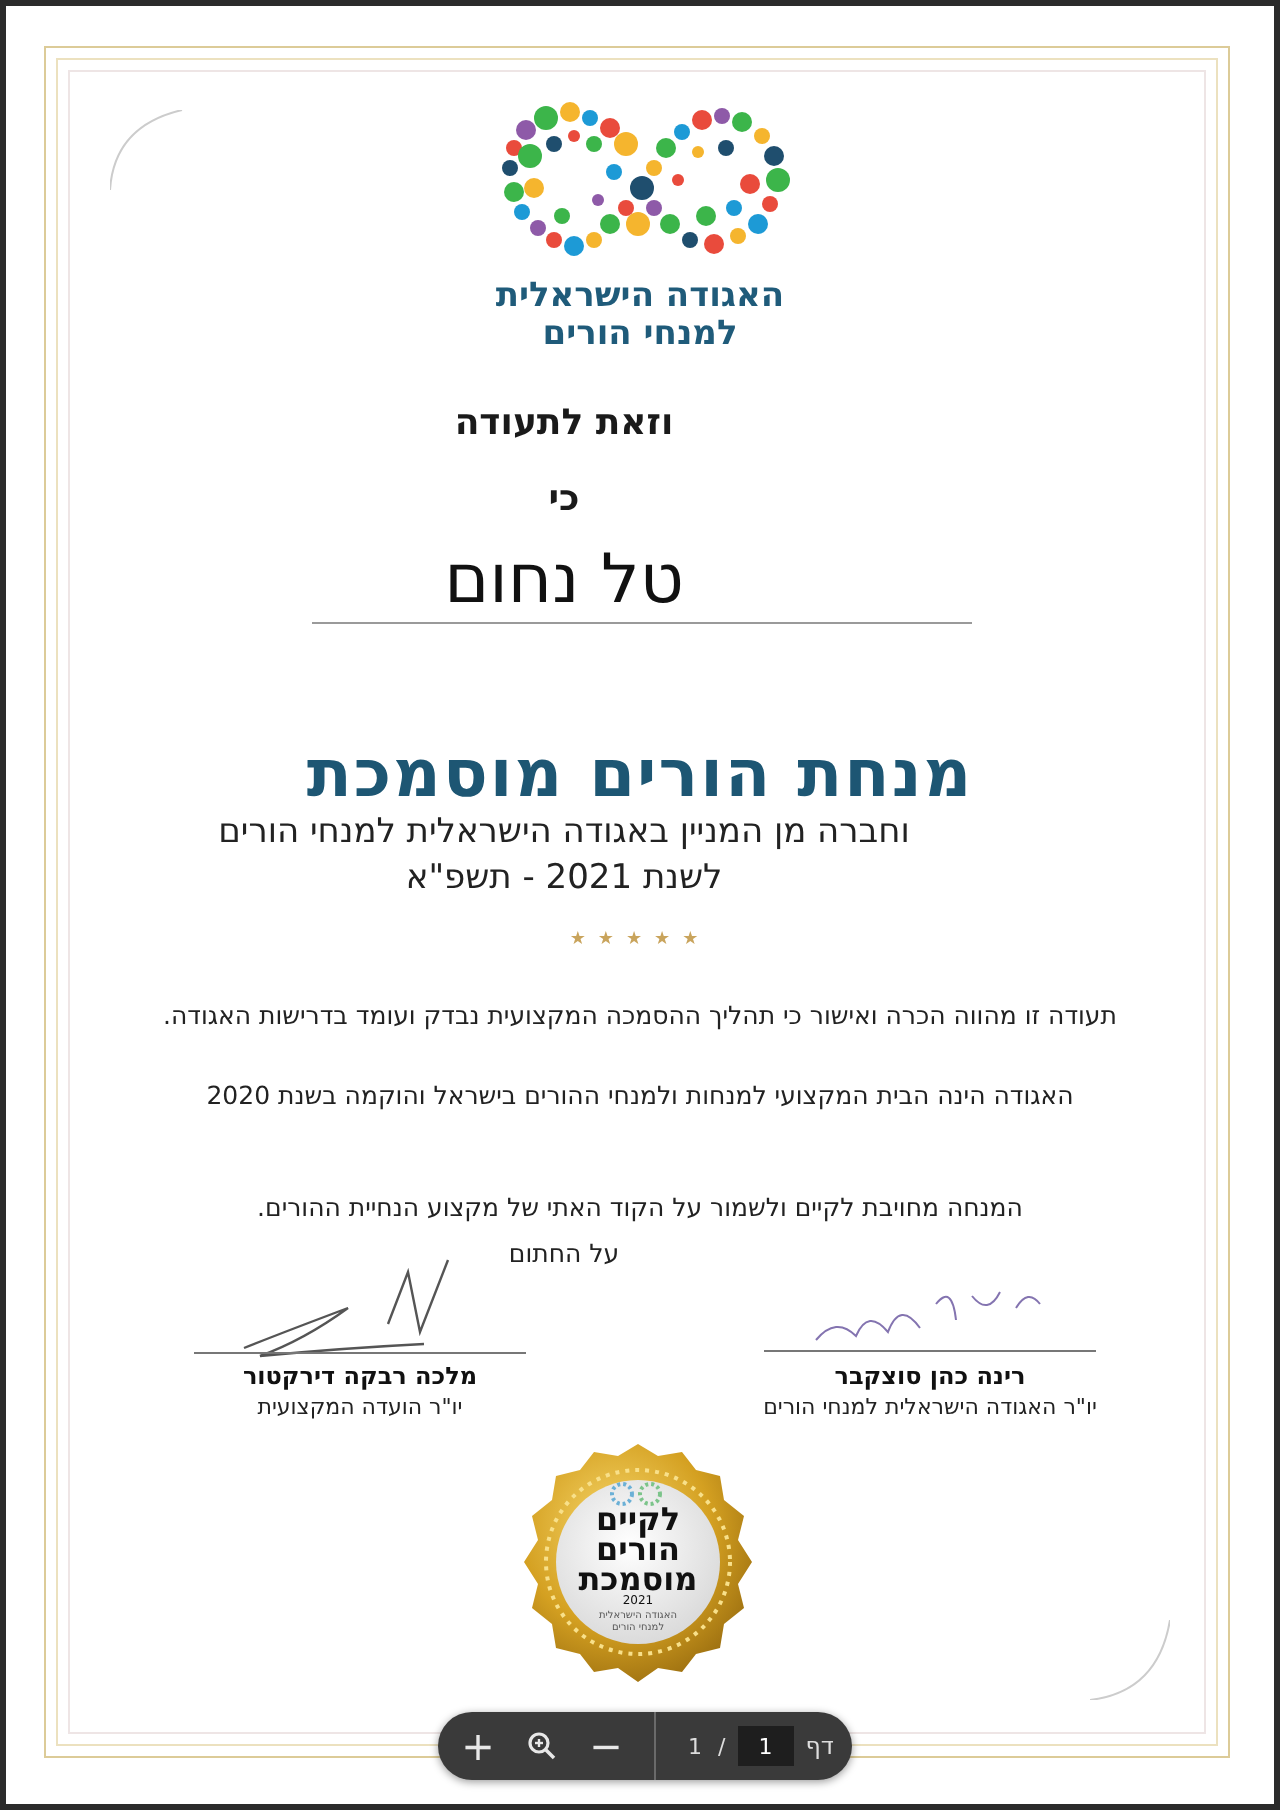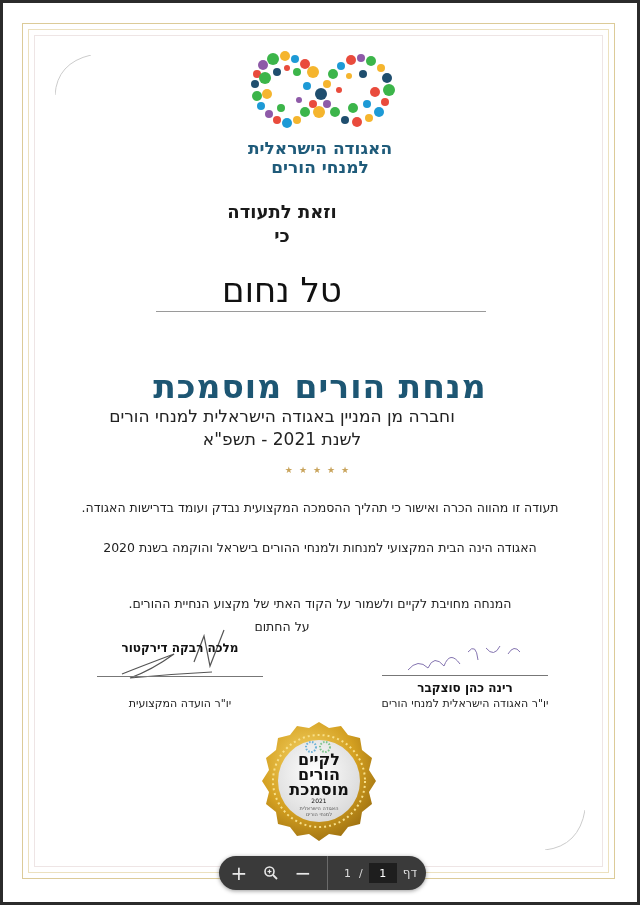--- a/index.html
+++ b/index.html
@@ -132,7 +132,7 @@
 <div class="org-name" style="top:158px;">למנחי הורים</div>
 
 <div class="center-text" style="top:201px;font-size:18px;font-weight:bold;line-height:22px;">וזאת לתעודה</div>
-<div class="center-text" style="top:225px;font-size:18px;font-weight:bold;line-height:22px;">כי</div>
+<div class="center-text" style="top:239px;font-size:18px;font-weight:bold;line-height:22px;">כי</div>
 
 <div class="center-text" style="top:270px;font-size:34px;line-height:40px;color:#111;">טל נחום</div>
 <div class="name-line"></div>

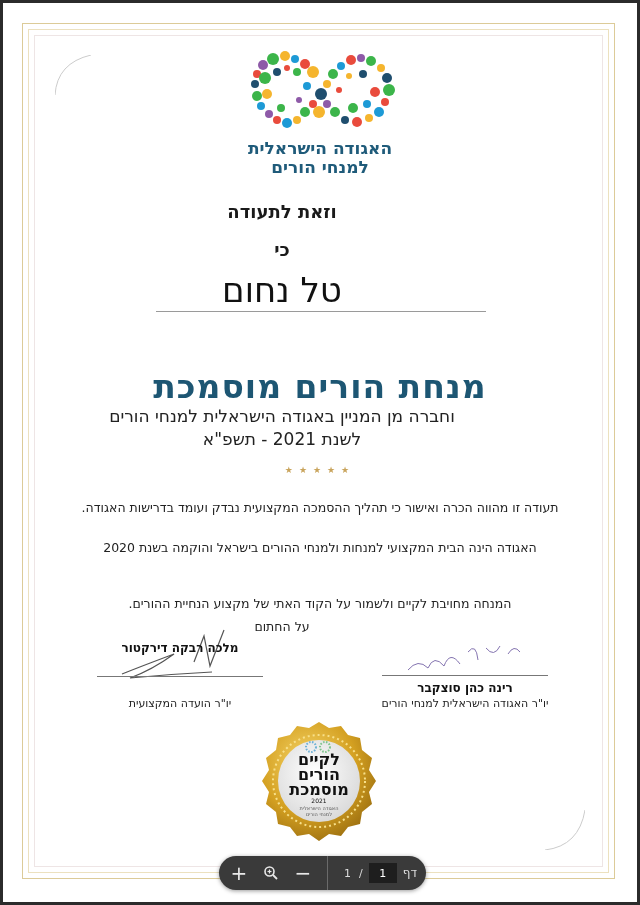--- a/index.html
+++ b/index.html
@@ -152,7 +152,7 @@
   <path d="M10 48 Q30 40 62 28 Q40 44 18 52 Q60 48 100 46 M82 36 L92 10 L98 40 L112 4" stroke="#555" stroke-width="1.2" fill="none"></path>
 </svg>
 <div class="sig-line" style="left:97px;top:676px;width:166px;"></div>
-<div class="sig-name" style="left:97px;top:641px;width:166px;">מלכה רבקה דירקטור</div>
+<div class="sig-name" style="left:97px;top:681px;width:166px;">מלכה רבקה דירקטור</div>
 <div class="sig-role" style="left:97px;top:697px;width:166px;">יו"ר הועדה המקצועית</div>
 
 <svg style="position:absolute;left:404px;top:640px;width:120px;height:38px;" viewBox="0 0 120 38">

